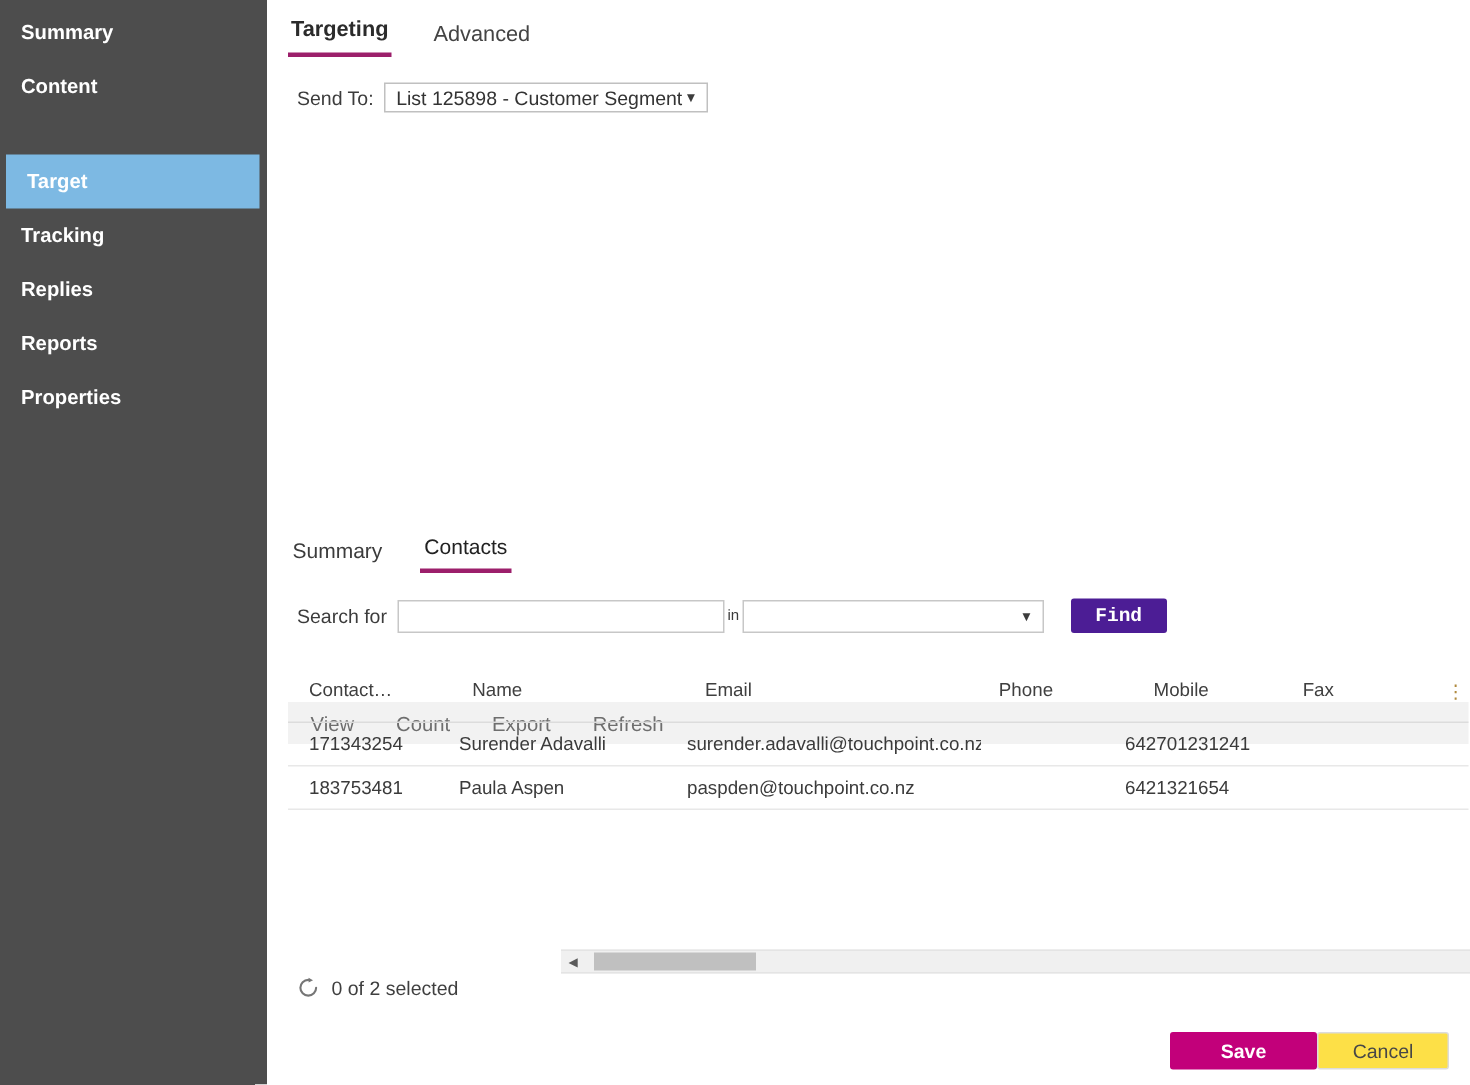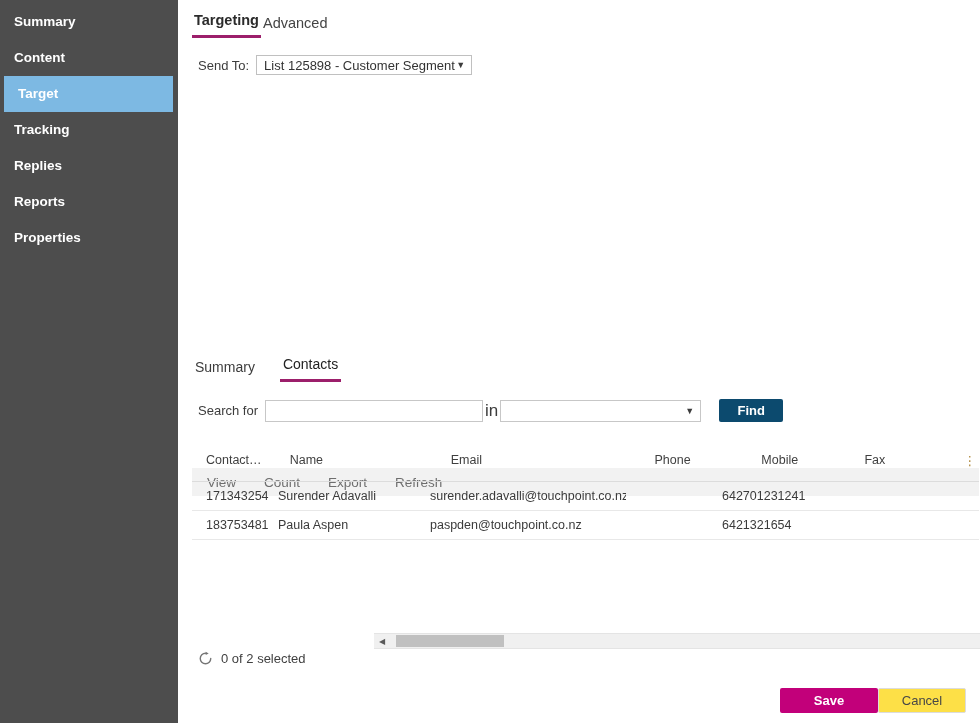--- a/index.html
+++ b/index.html
@@ -59,6 +59,7 @@
     position: absolute;
     left: 14px; top: 12px;
     display: flex;
+    gap: 26px;
     align-items: flex-end;
   }
   .top-tab {

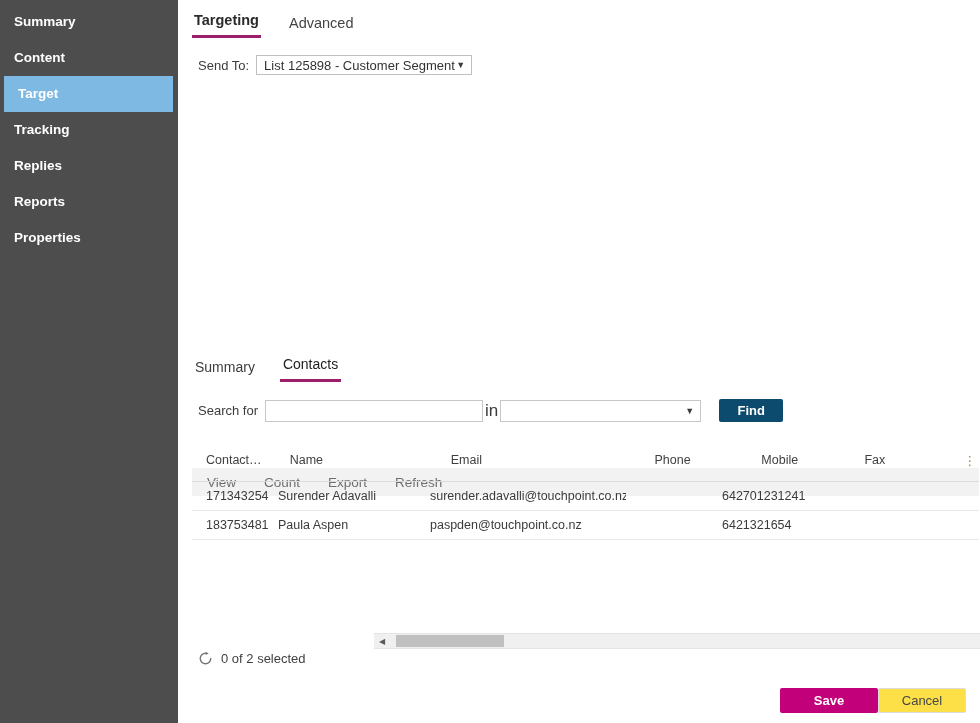--- a/index.html
+++ b/index.html
@@ -43,6 +43,7 @@
     color: #ffffff;
     margin-left: 4px;
     width: 169px;
+    margin-top: 27px;
   }
 
   

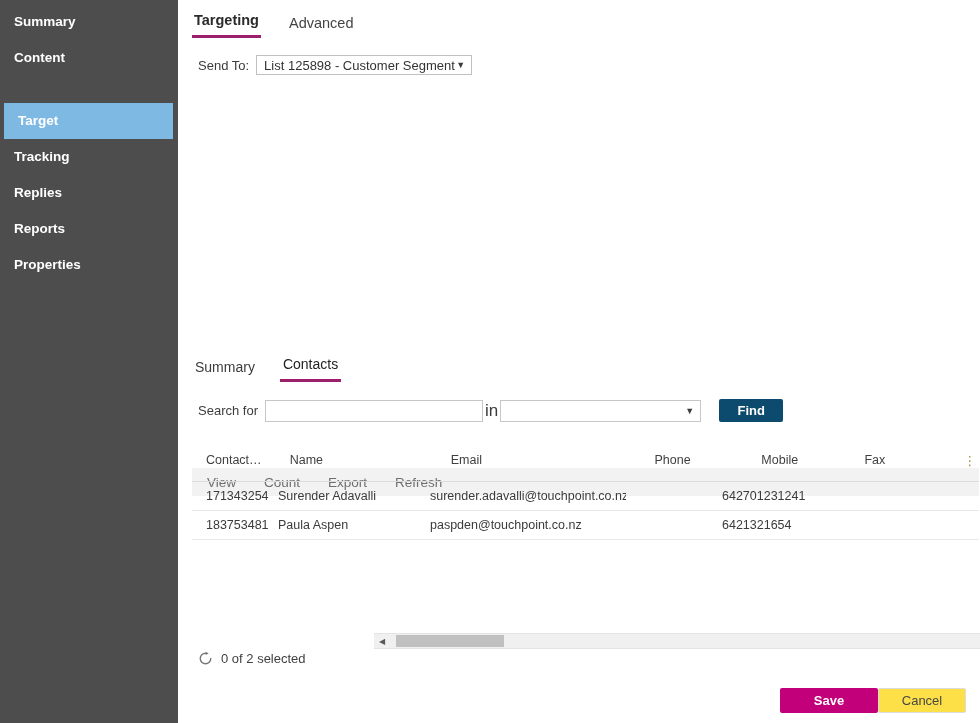--- a/index.html
+++ b/index.html
@@ -166,7 +166,7 @@
     outline: none;
   }
   .in-label {
-    font-size: 17px;
+    font-size: 10px;
     color: #3c3c3c;
     margin: 0 2px;
   }

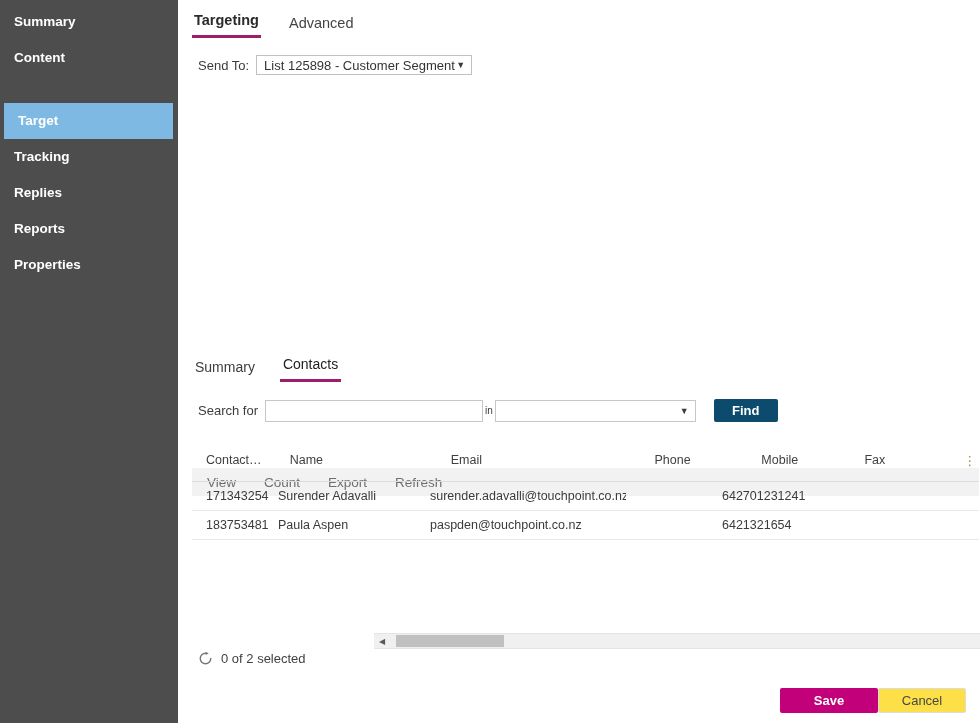--- a/index.html
+++ b/index.html
@@ -185,14 +185,14 @@
     margin-left: 18px;
     width: 64px;
     height: 23px;
-    background: #0c4a6e;
+    background: #4c1d95;
     color: #ffffff;
     font-size: 13px;
     font-weight: bold;
     border: none;
     border-radius: 2px;
     cursor: pointer;
-    font-family: Liberation Sans, sans-serif;
+    font-family: Liberation Mono, monospace;
     line-height: 23px;
     text-align: center;
     padding: 0;

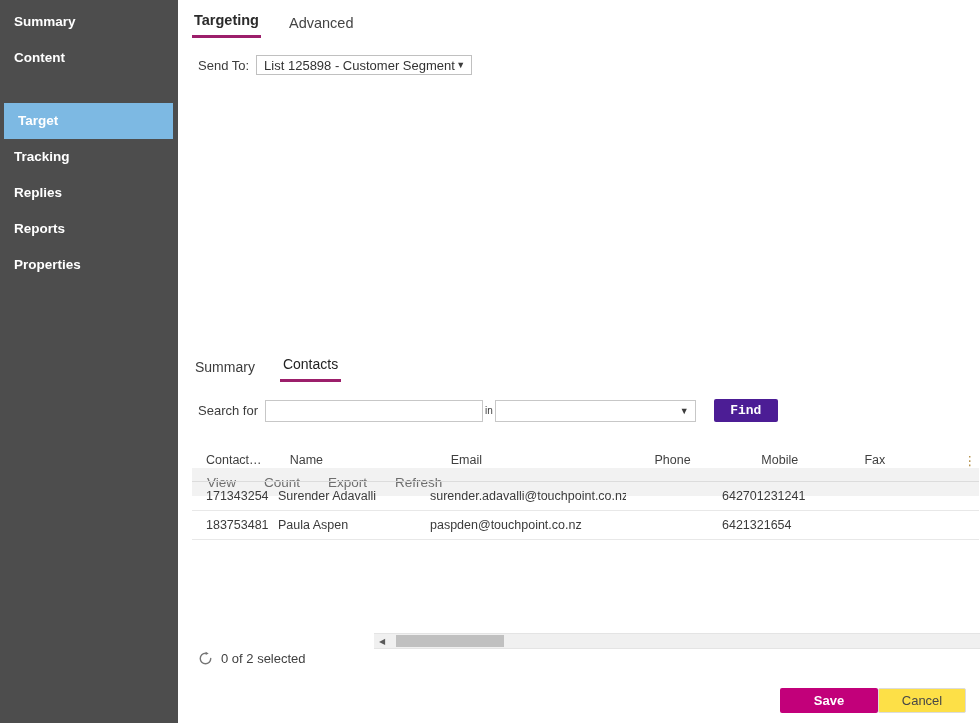--- a/index.html
+++ b/index.html
@@ -253,7 +253,7 @@
     overflow: hidden;
   }
   .c-id    { width: 72px; }
-  .c-name  { width: 152px; }
+  .c-name  { width: 152px; margin-left: 28px; }
   .c-email { width: 196px; }
   .c-phone { width: 96px; }
   .c-mobile{ width: 92px; }

